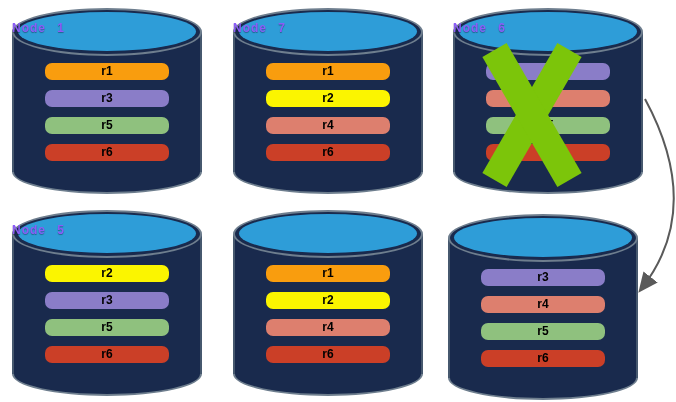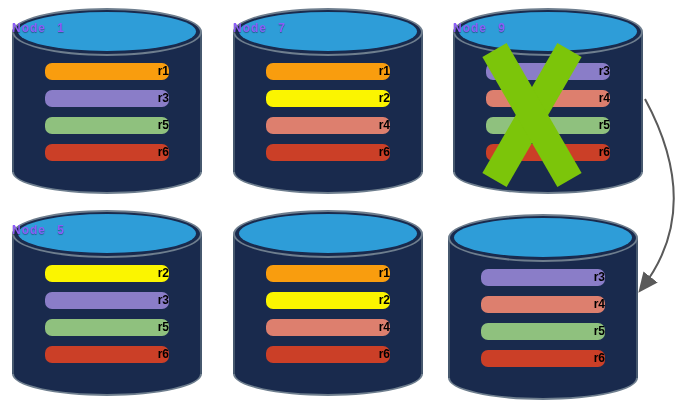--- a/index.html
+++ b/index.html
@@ -84,7 +84,7 @@
     <div class="cyl-body"></div>
     <div class="cyl-rim"></div>
     <div class="cyl-top"></div>
-    <div class="node-title">Node 9</div>
+    <div class="node-title">Node 6</div>
     <div class="bars">
       <div class="bar" style="background-color: rgb(138, 125, 200);">r3</div>
       <div class="bar" style="background-color: rgb(221, 127, 110);">r4</div>

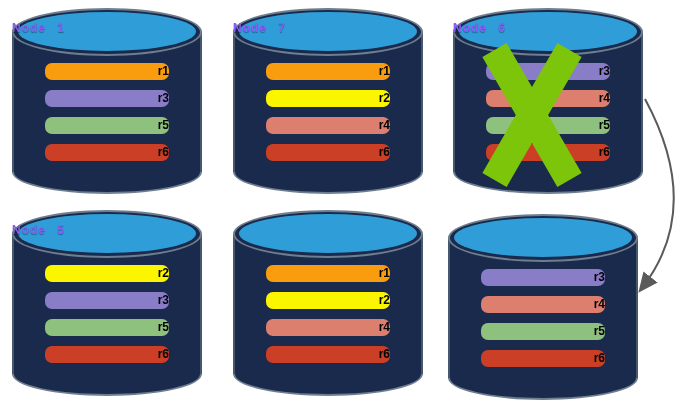--- a/index.html
+++ b/index.html
@@ -38,7 +38,7 @@
   .bars{position:absolute;top:55px;left:0;right:0;}
   .bar{
     width:124px;height:17px;margin:0 auto 10px auto;border-radius:7px;
-    text-align:right;font-weight:bold;font-size:12px;line-height:17px;color:#000000;
+    text-align:center;font-weight:bold;font-size:12px;line-height:17px;color:#000000;
   }
   .xmark{position:absolute;left:0;top:0;width:190px;height:186px;z-index:5;}
   .xstroke{position:absolute;left:65px;top:32px;width:28px;height:150px;}

